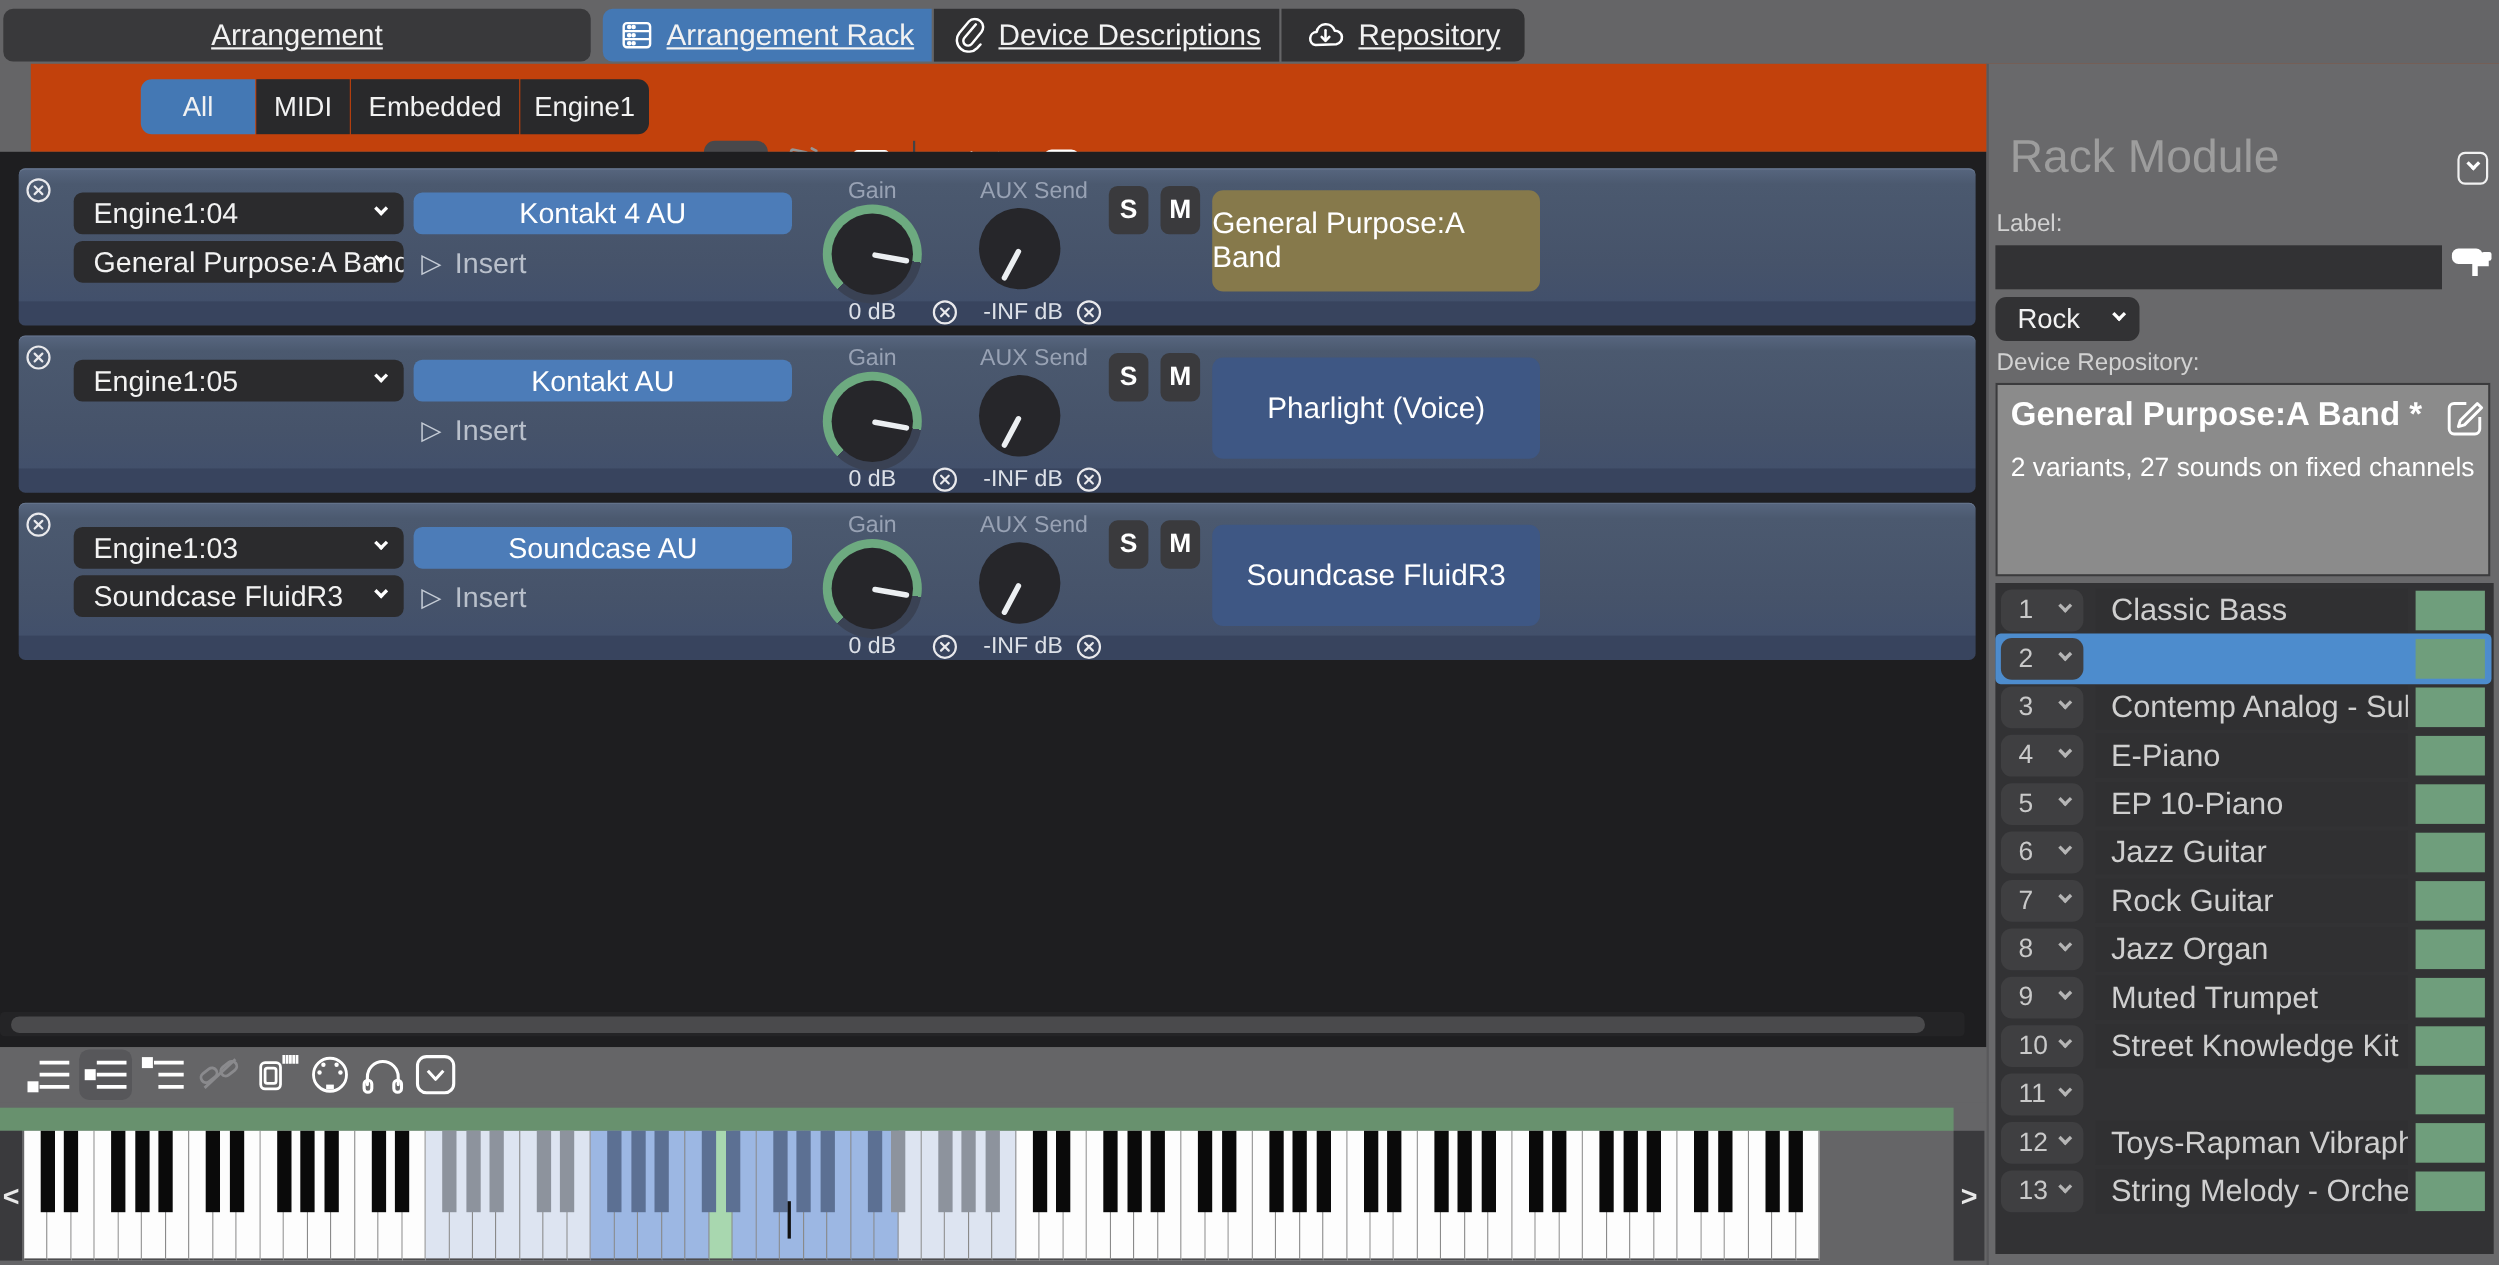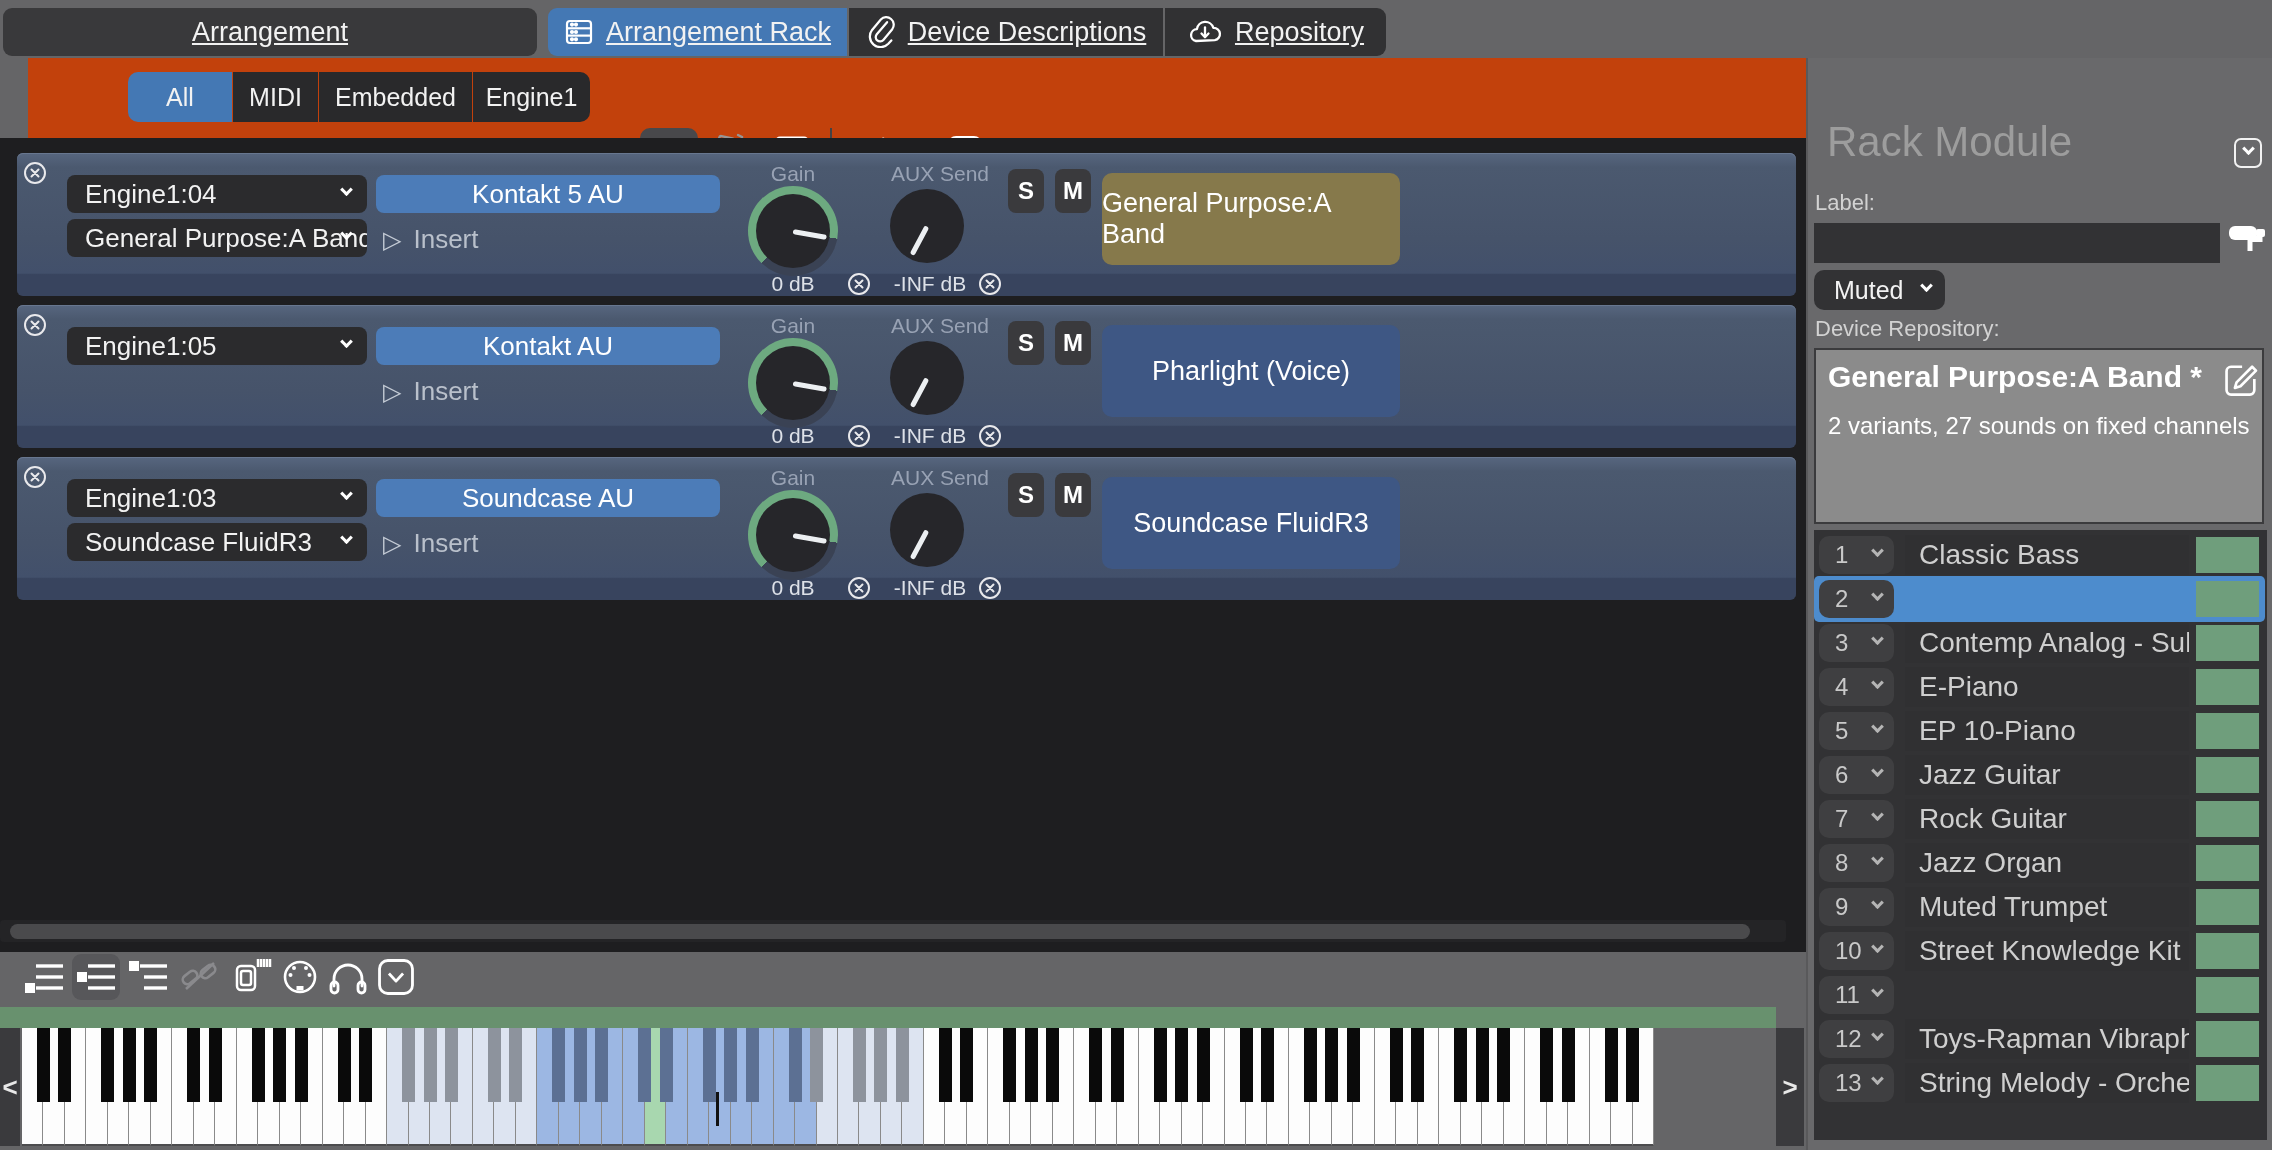--- a/index.html
+++ b/index.html
@@ -261,7 +261,7 @@
             <span>General Purpose:A Band</span>
             <span class="chev small" style="margin-top: -3px;"></span>
           </div>
-          <div class="plugin-btn">Kontakt 5 AU</div>
+          <div class="plugin-btn">Kontakt 4 AU</div>
           <div class="insert">
             <span class="tri">▷</span>
             <span>Insert</span>

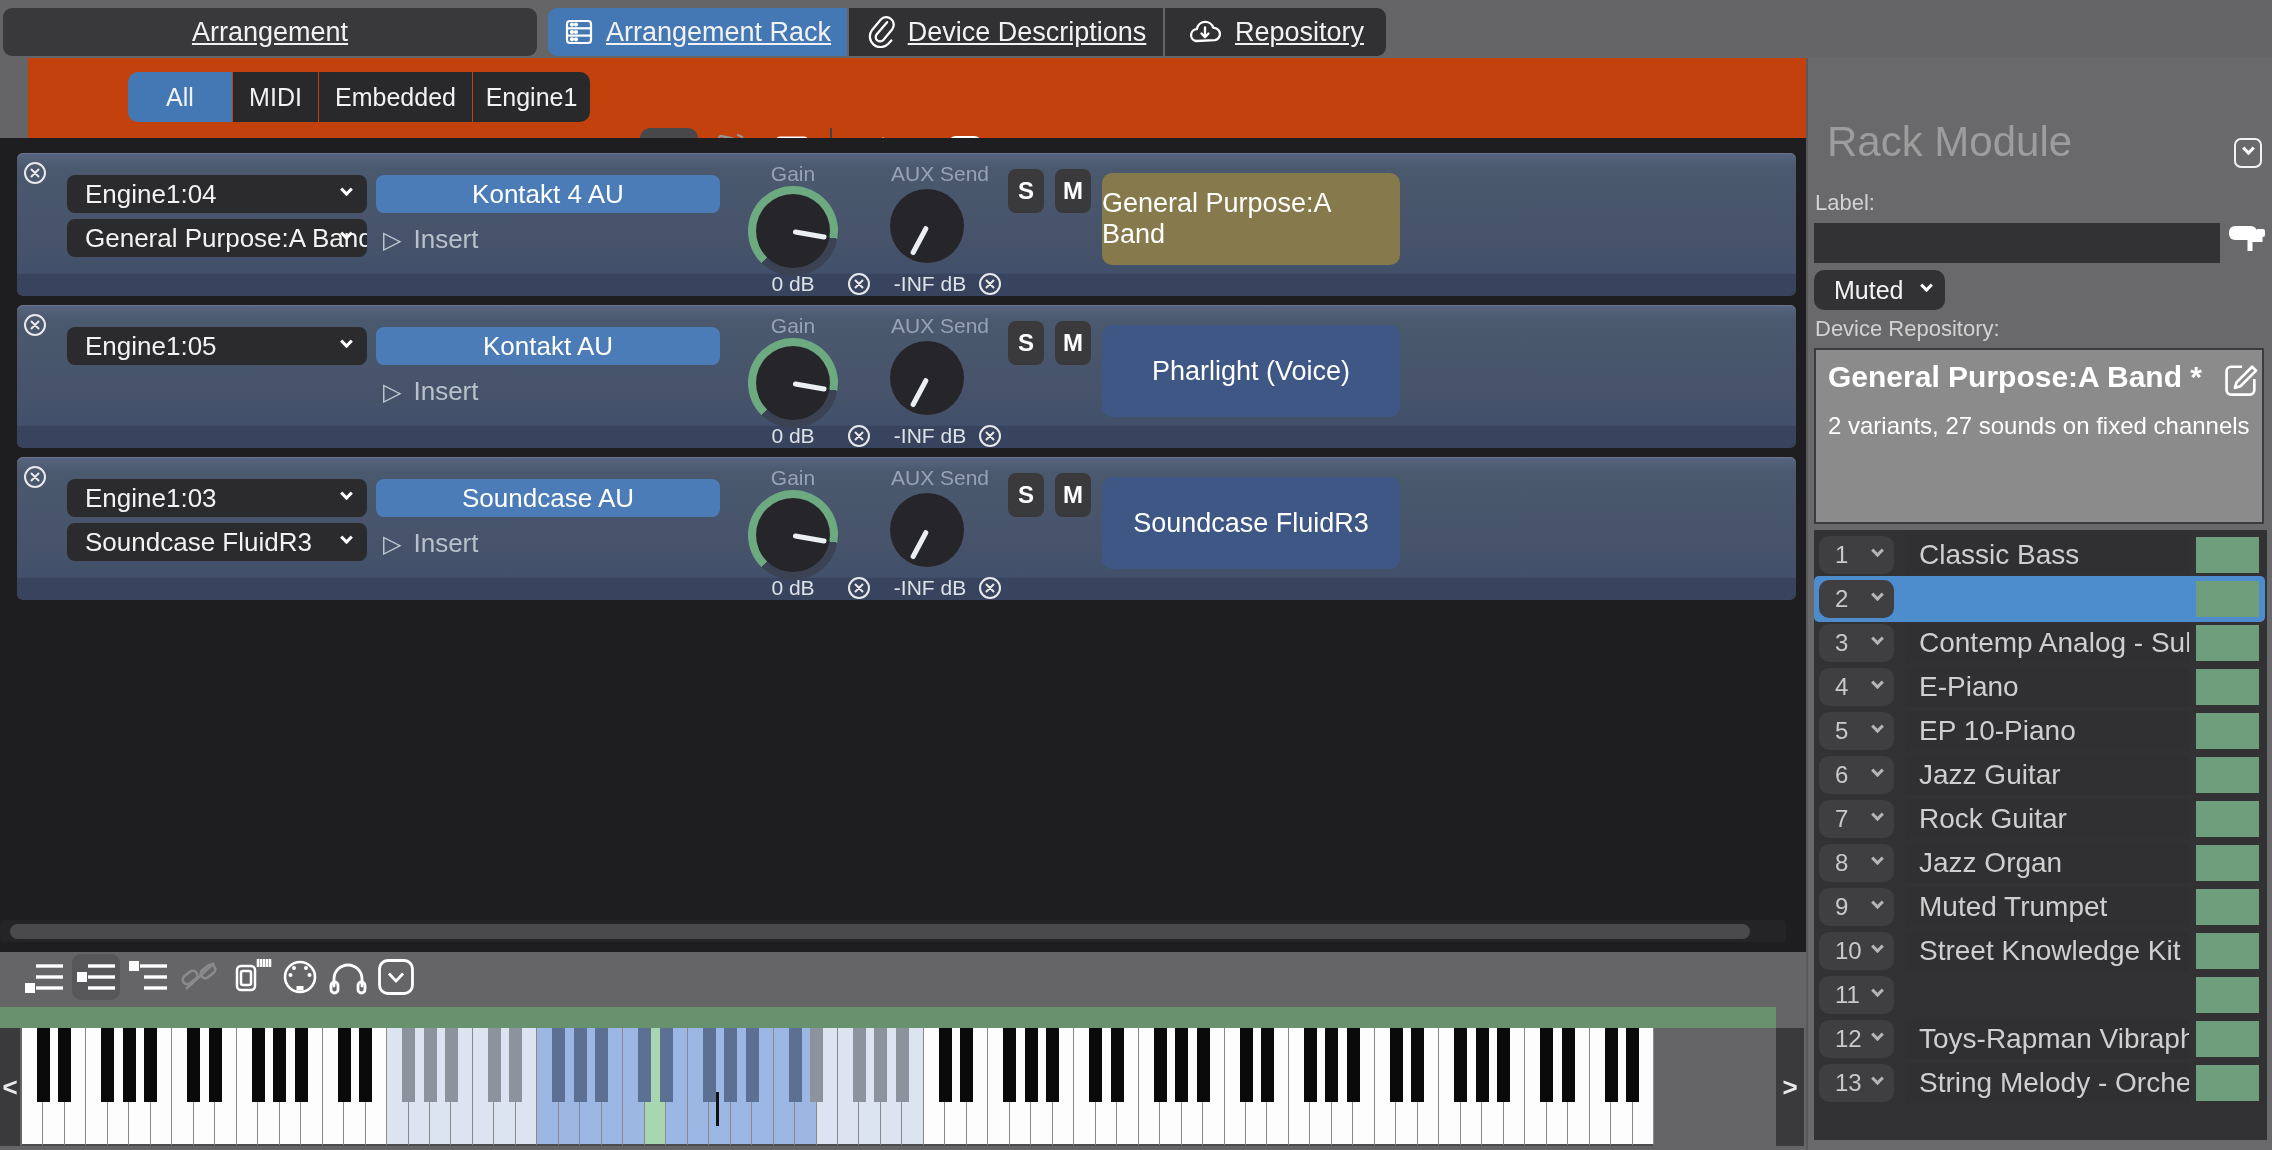--- a/index.html
+++ b/index.html
@@ -598,7 +598,7 @@
       </svg>
     </div>
     <div class="rp-none">
-      <span>Muted</span>
+      <span>Rock</span>
       <span class="chev small" style="margin-top:-3px;"></span>
     </div>
     <div class="rp-caption" style="top:258px;">Device Repository:</div>

